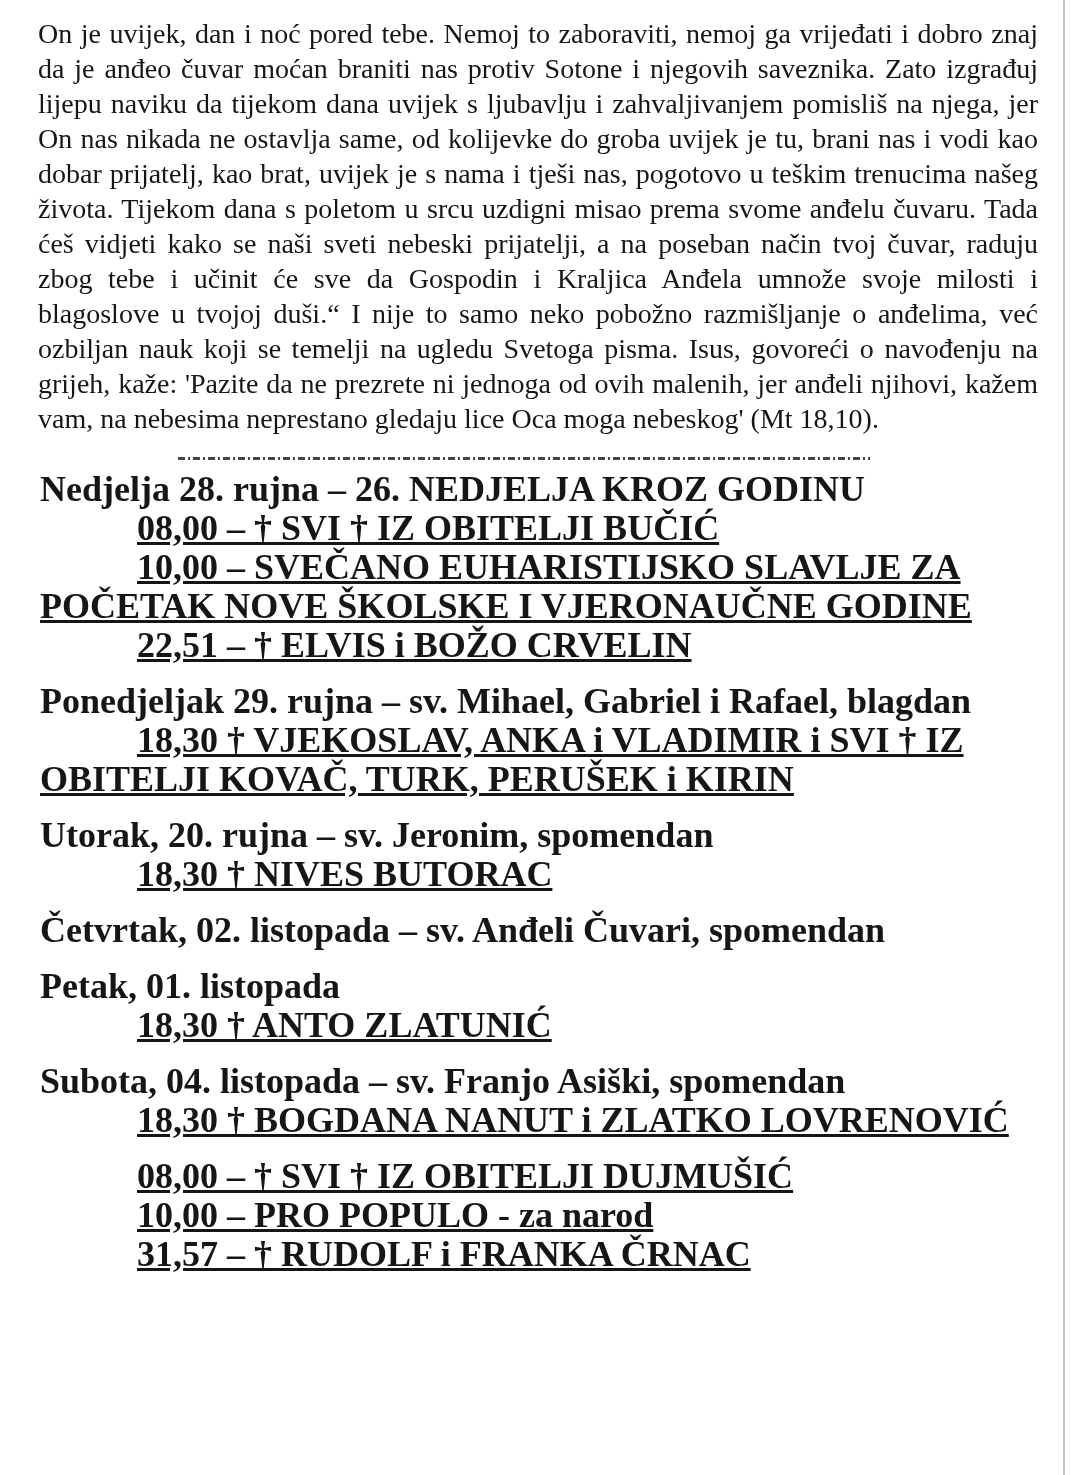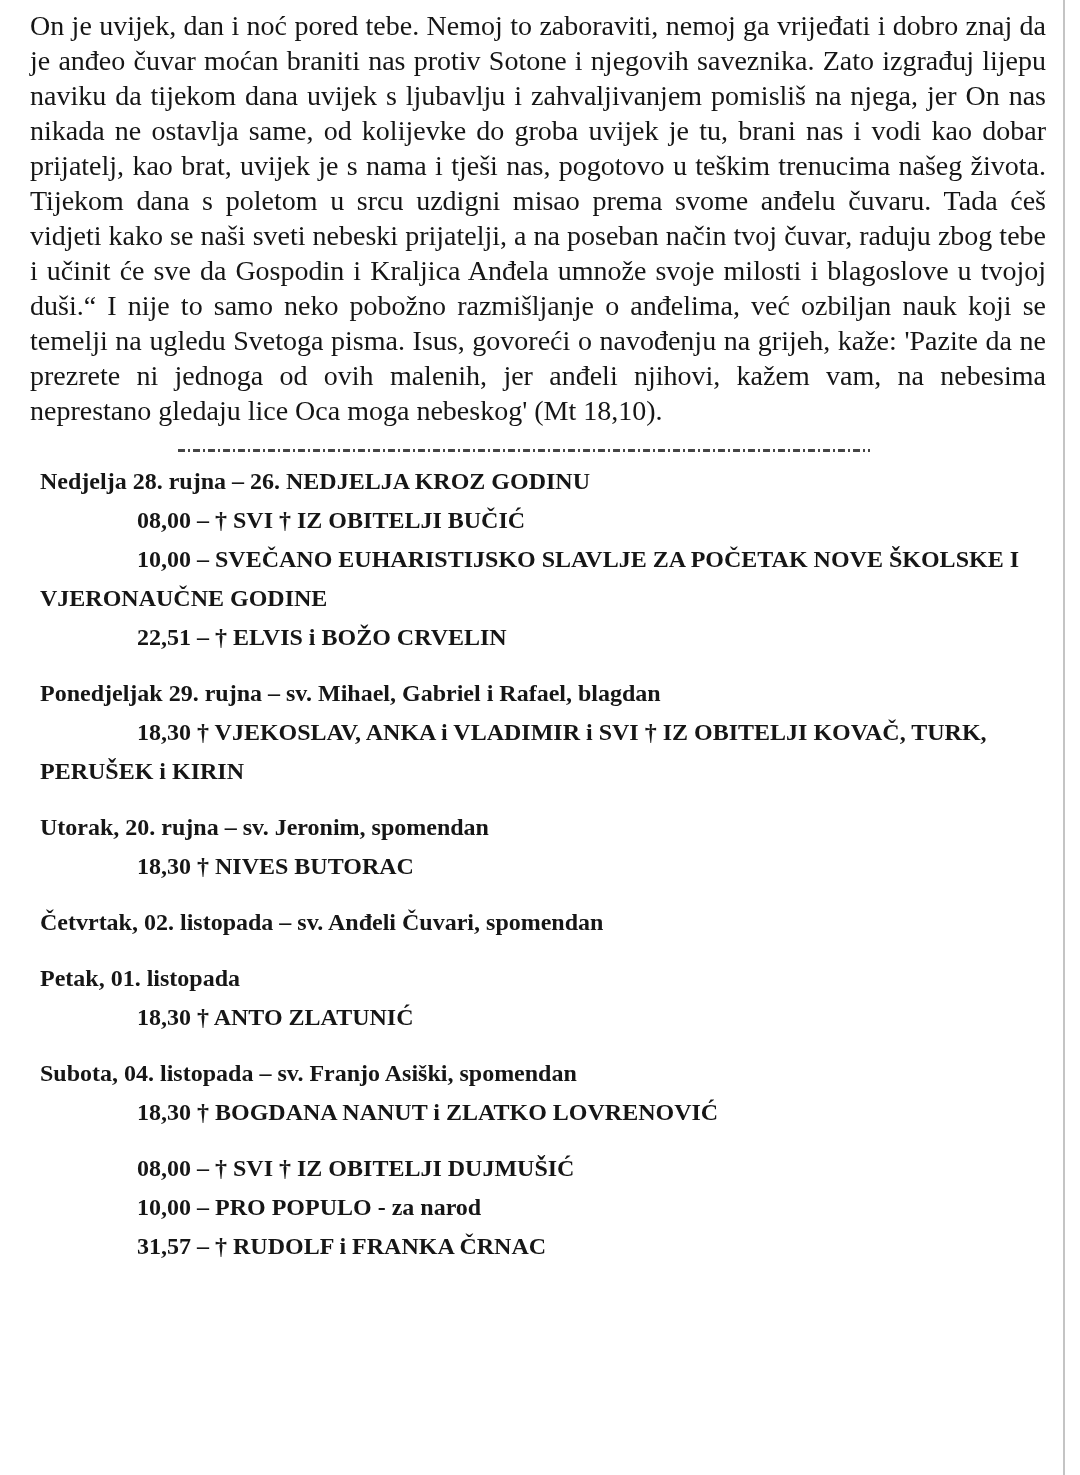--- a/index.html
+++ b/index.html
@@ -14,7 +14,7 @@
     overflow: hidden;
   }
   .intro {
-    margin: 0;
+    margin: 8px;
     padding: 8px 34px 0 30px;
     font-size: 28px;
     line-height: 35px;

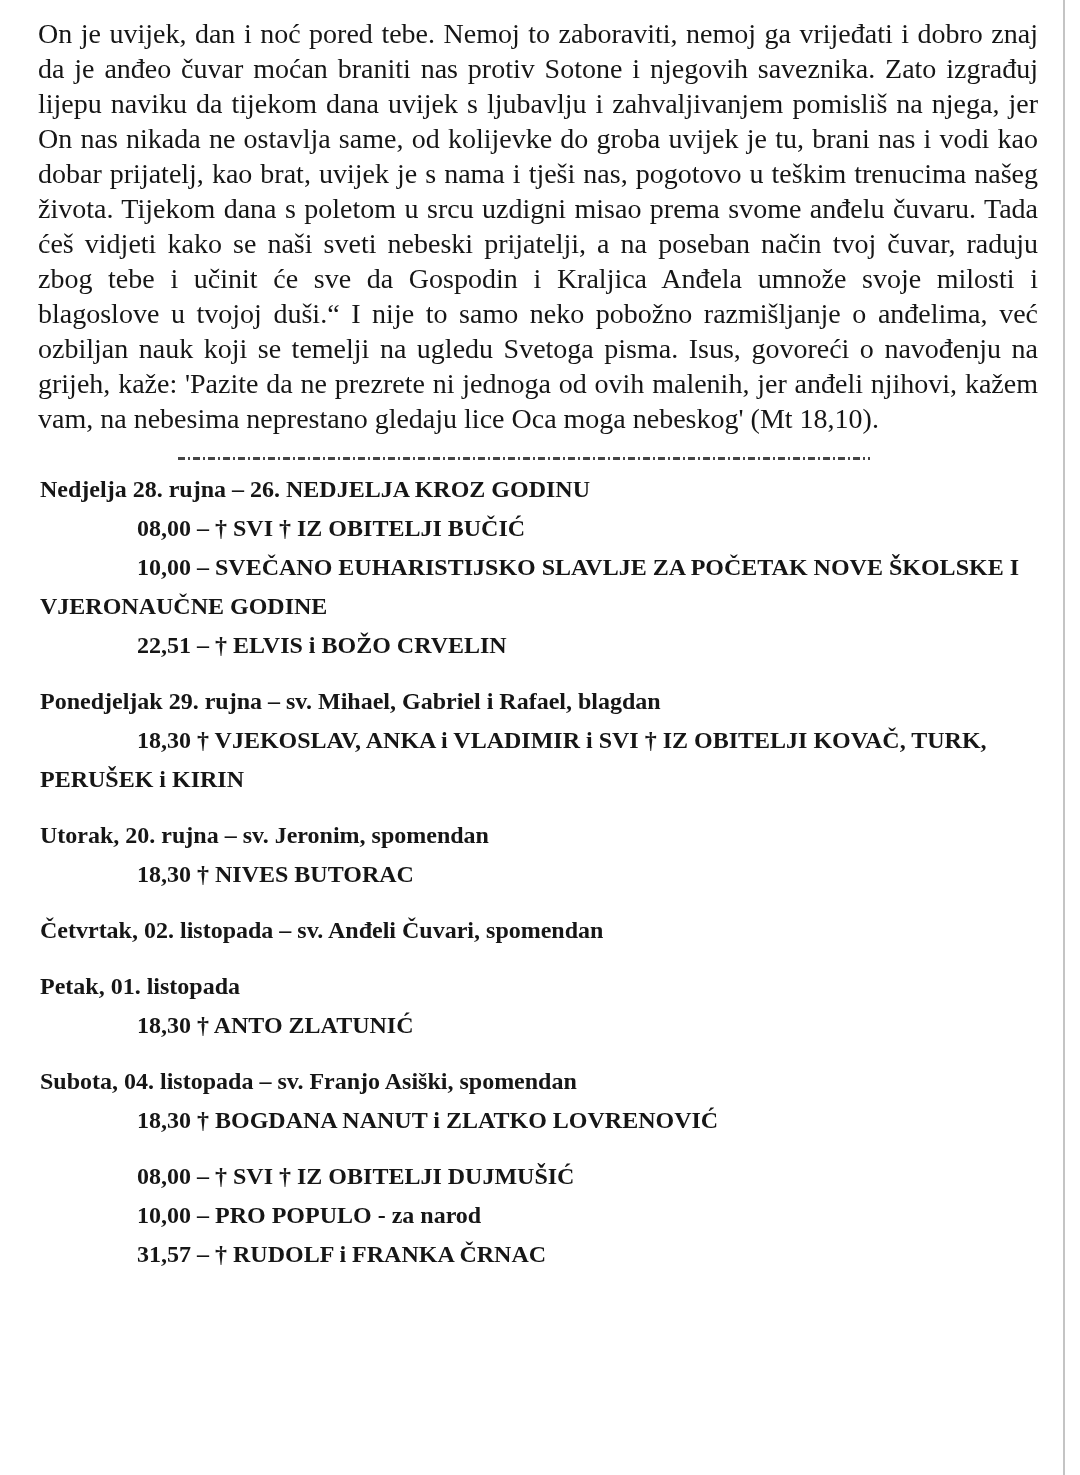--- a/index.html
+++ b/index.html
@@ -35,7 +35,7 @@
   .schedule {
     padding: 0 22px 0 40px;
     font-weight: bold;
-    font-size: 24px;
+    font-size: 36px;
     line-height: 39px;
   }
   .sec { margin: 0 0 17px 0; }

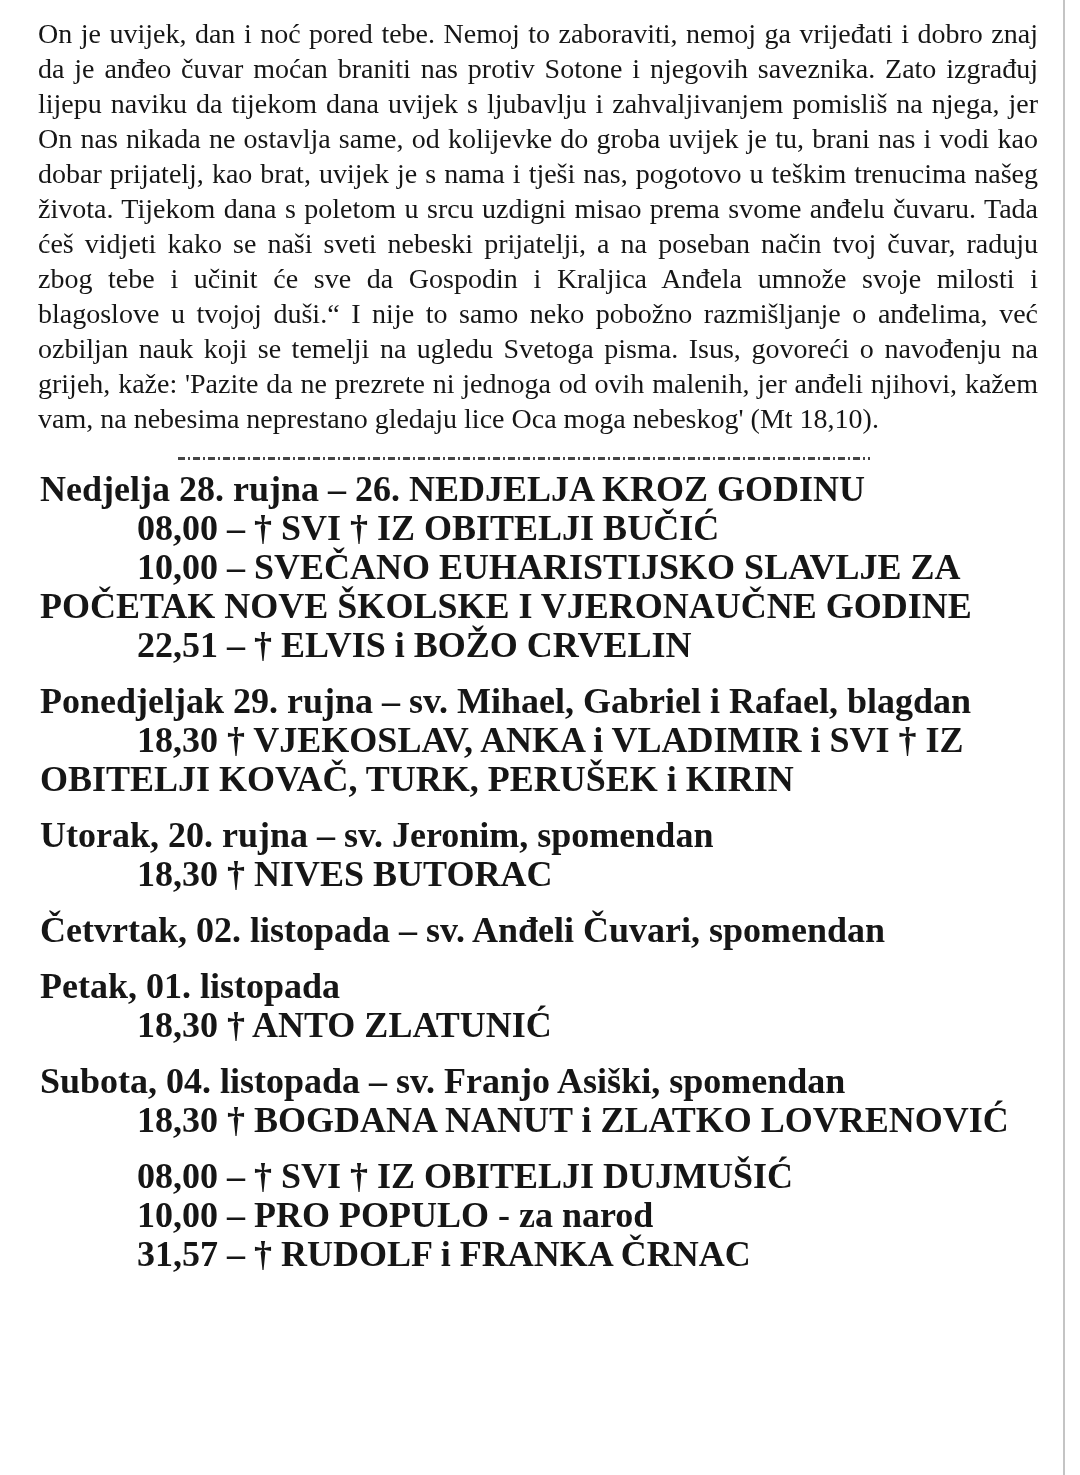--- a/index.html
+++ b/index.html
@@ -45,7 +45,7 @@
     line-height: inherit;
     font-weight: inherit;
   }
-  .entry { text-indent: 97px; }
+  .entry { text-indent: 97px; text-decoration: underline; }
   .page-edge {
     position: absolute;
     top: 0;

